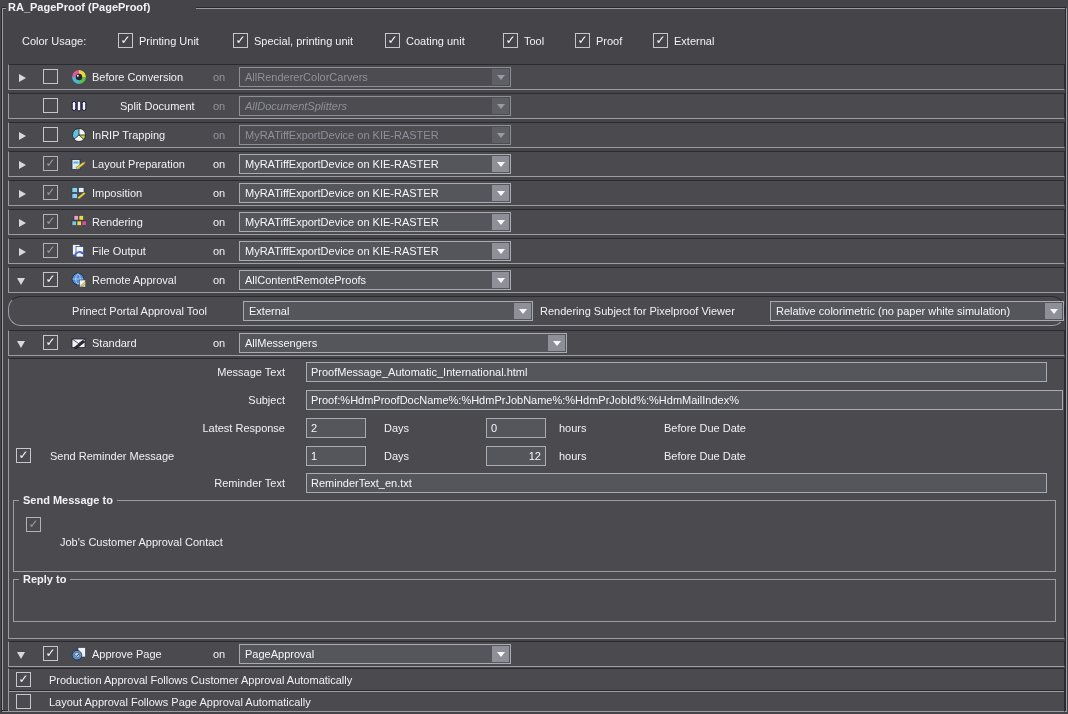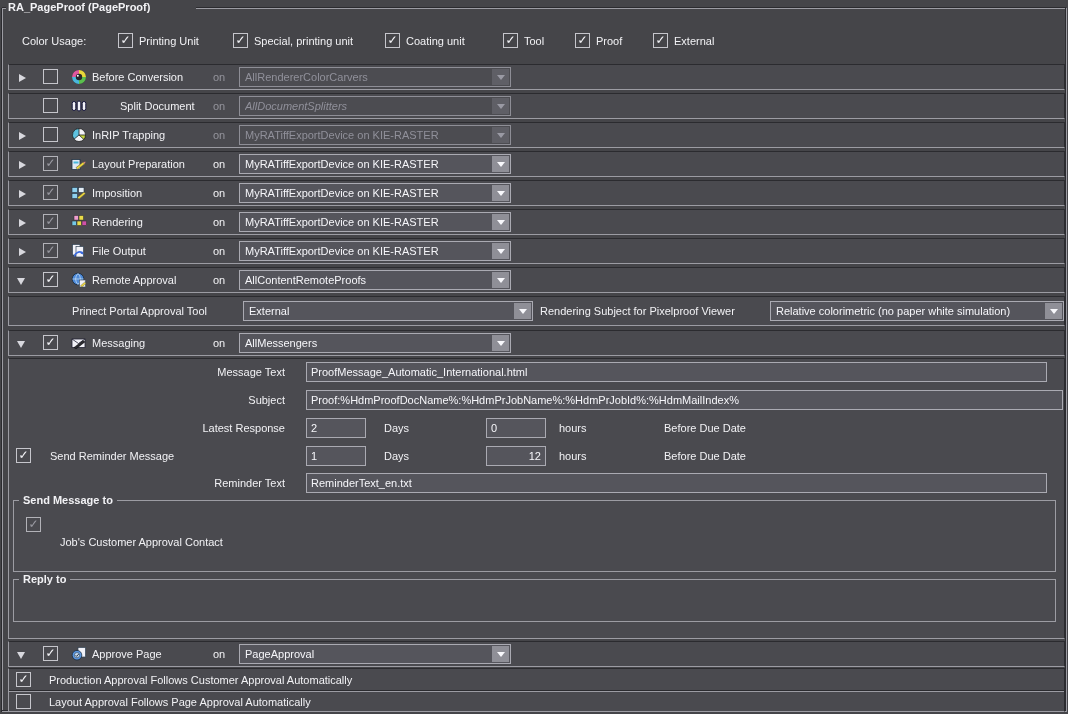--- a/index.html
+++ b/index.html
@@ -239,7 +239,7 @@
   </div>
 </div>
 
-<div class="wpanel" style="top:296px;height:30px;">
+<div class="wpanel" style="top:296px;height:30px;border-radius:13px;">
   <span class="flabel" style="left:10px;top:4px;width:188px;text-align:right;">Prinect Portal Approval Tool</span>
   <div class="combo" style="left:234px;top:4px;width:290px;">
     <span class="ct">External</span>

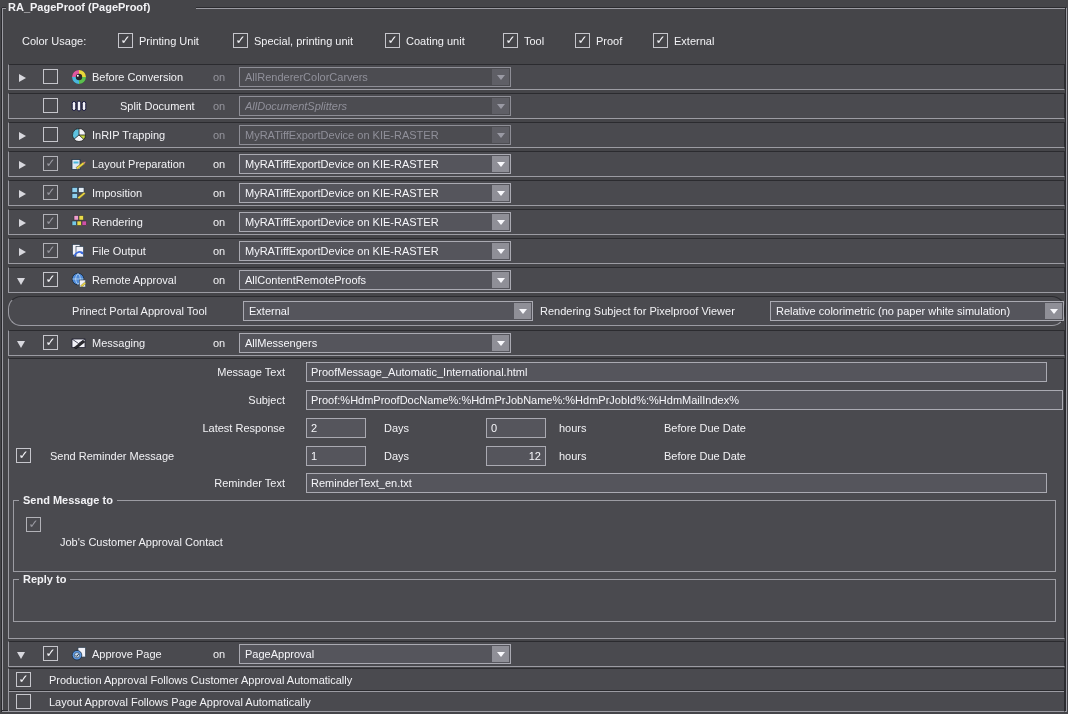--- a/index.html
+++ b/index.html
@@ -264,7 +264,7 @@
     <path d="M1 4 l6.5 4.5 L14 4" fill="none" stroke="#222233" stroke-width="0.8"></path>
     <path d="M3 12.5 l9 -7 2 1.4 -9 7 z" fill="#2a2a30" stroke="#000000" stroke-width="0.4"></path>
   </svg>
-  <span class="rlabel" style="left:83px;">Messaging</span>
+  <span class="rlabel" style="left:83px;">Standard</span>
   <span class="rlabel" style="left:204px;">on</span>
   <div class="combo" style="left:230px;top:2px;width:272px;">
     <span class="ct">AllMessengers</span>

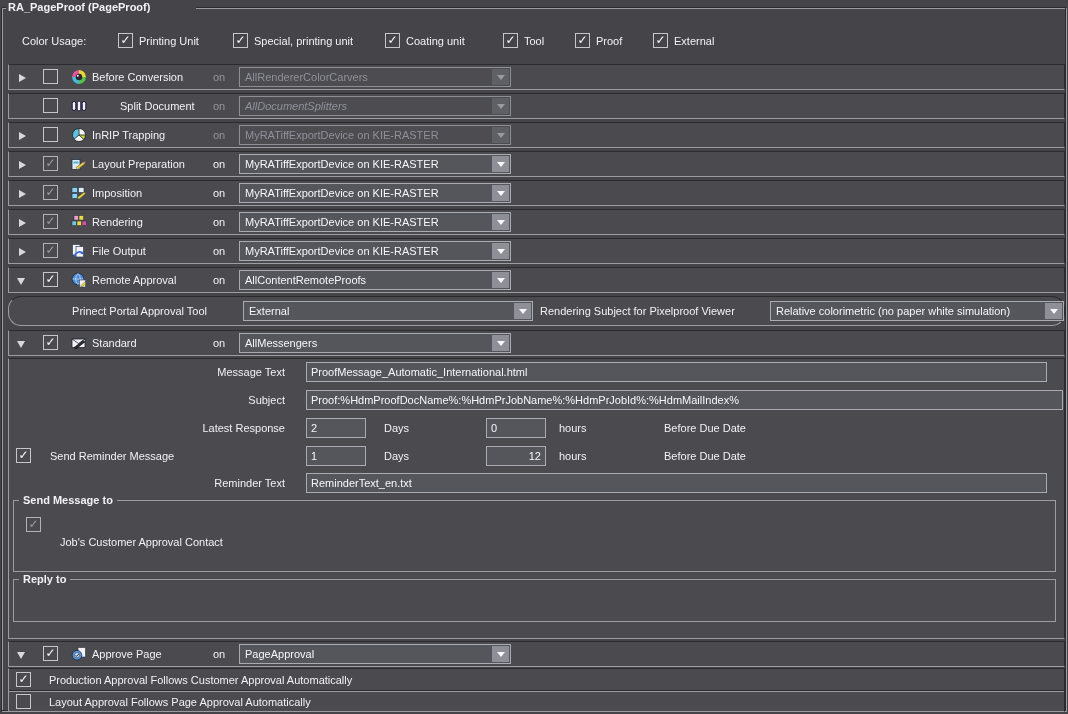--- a/index.html
+++ b/index.html
@@ -266,7 +266,7 @@
   </svg>
   <span class="rlabel" style="left:83px;">Standard</span>
   <span class="rlabel" style="left:204px;">on</span>
-  <div class="combo" style="left:230px;top:2px;width:272px;">
+  <div class="combo" style="left:230px;top:2px;width:328px;">
     <span class="ct">AllMessengers</span>
     <span class="btn">
         <i></i>

